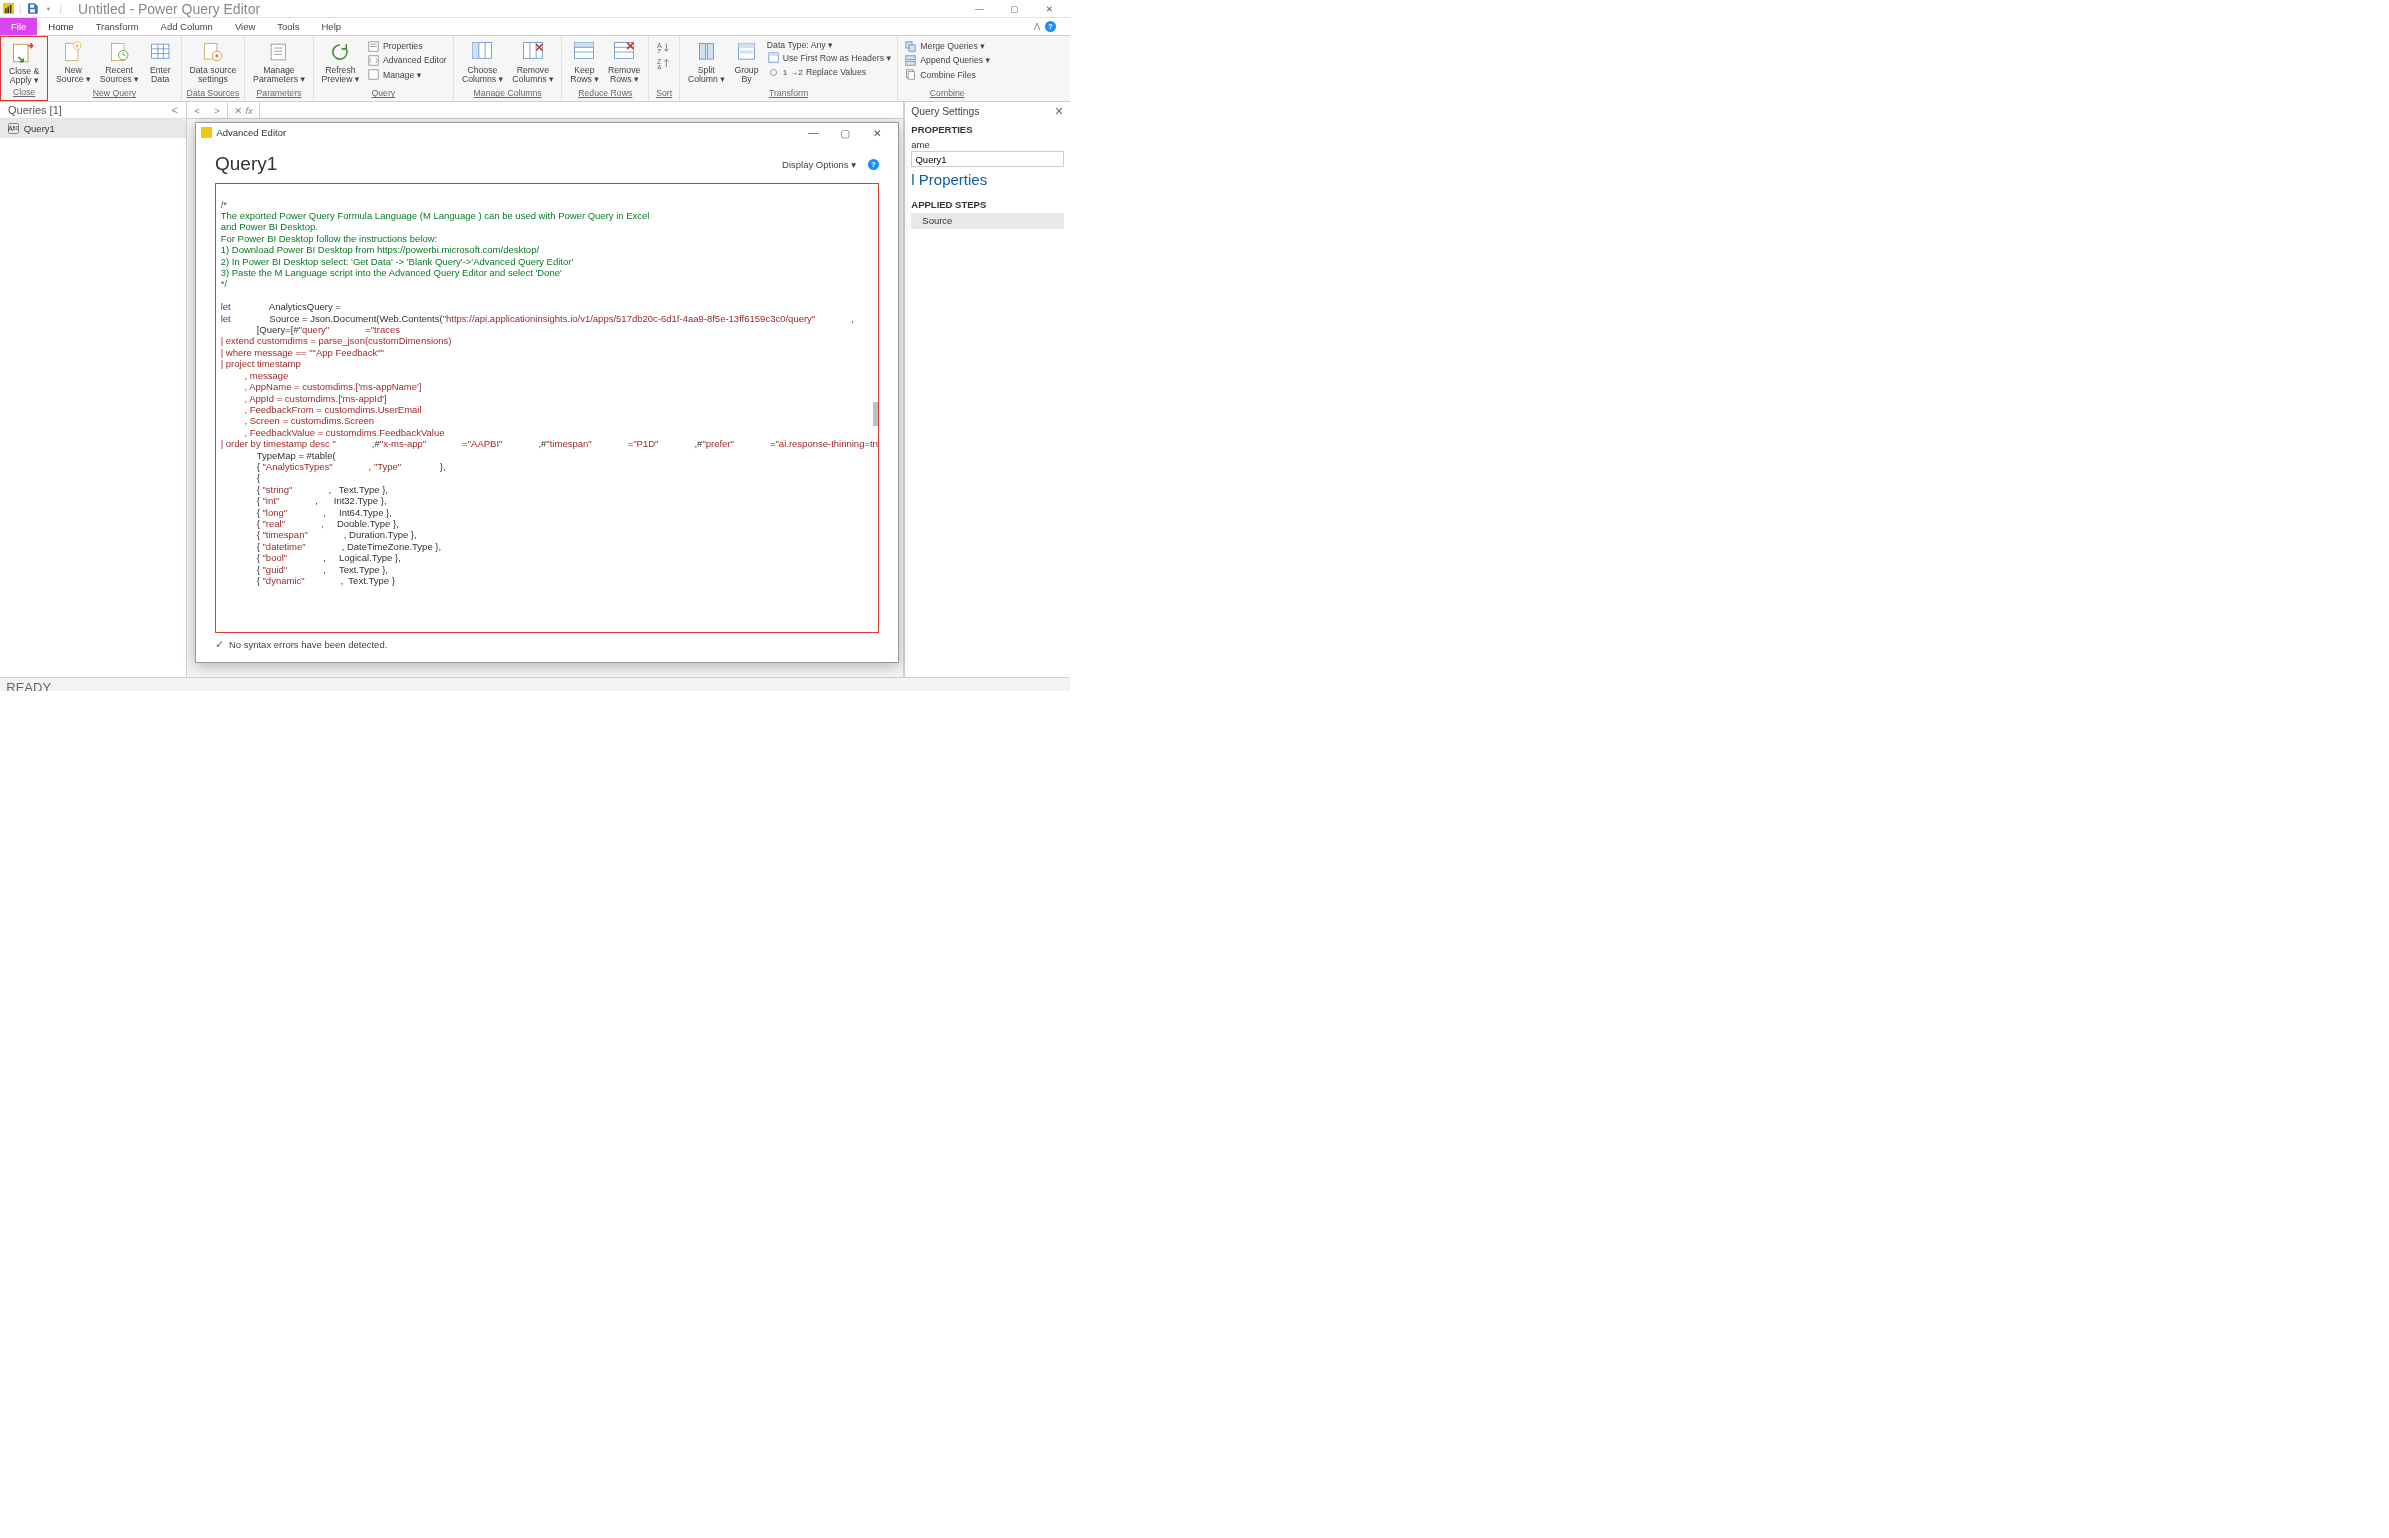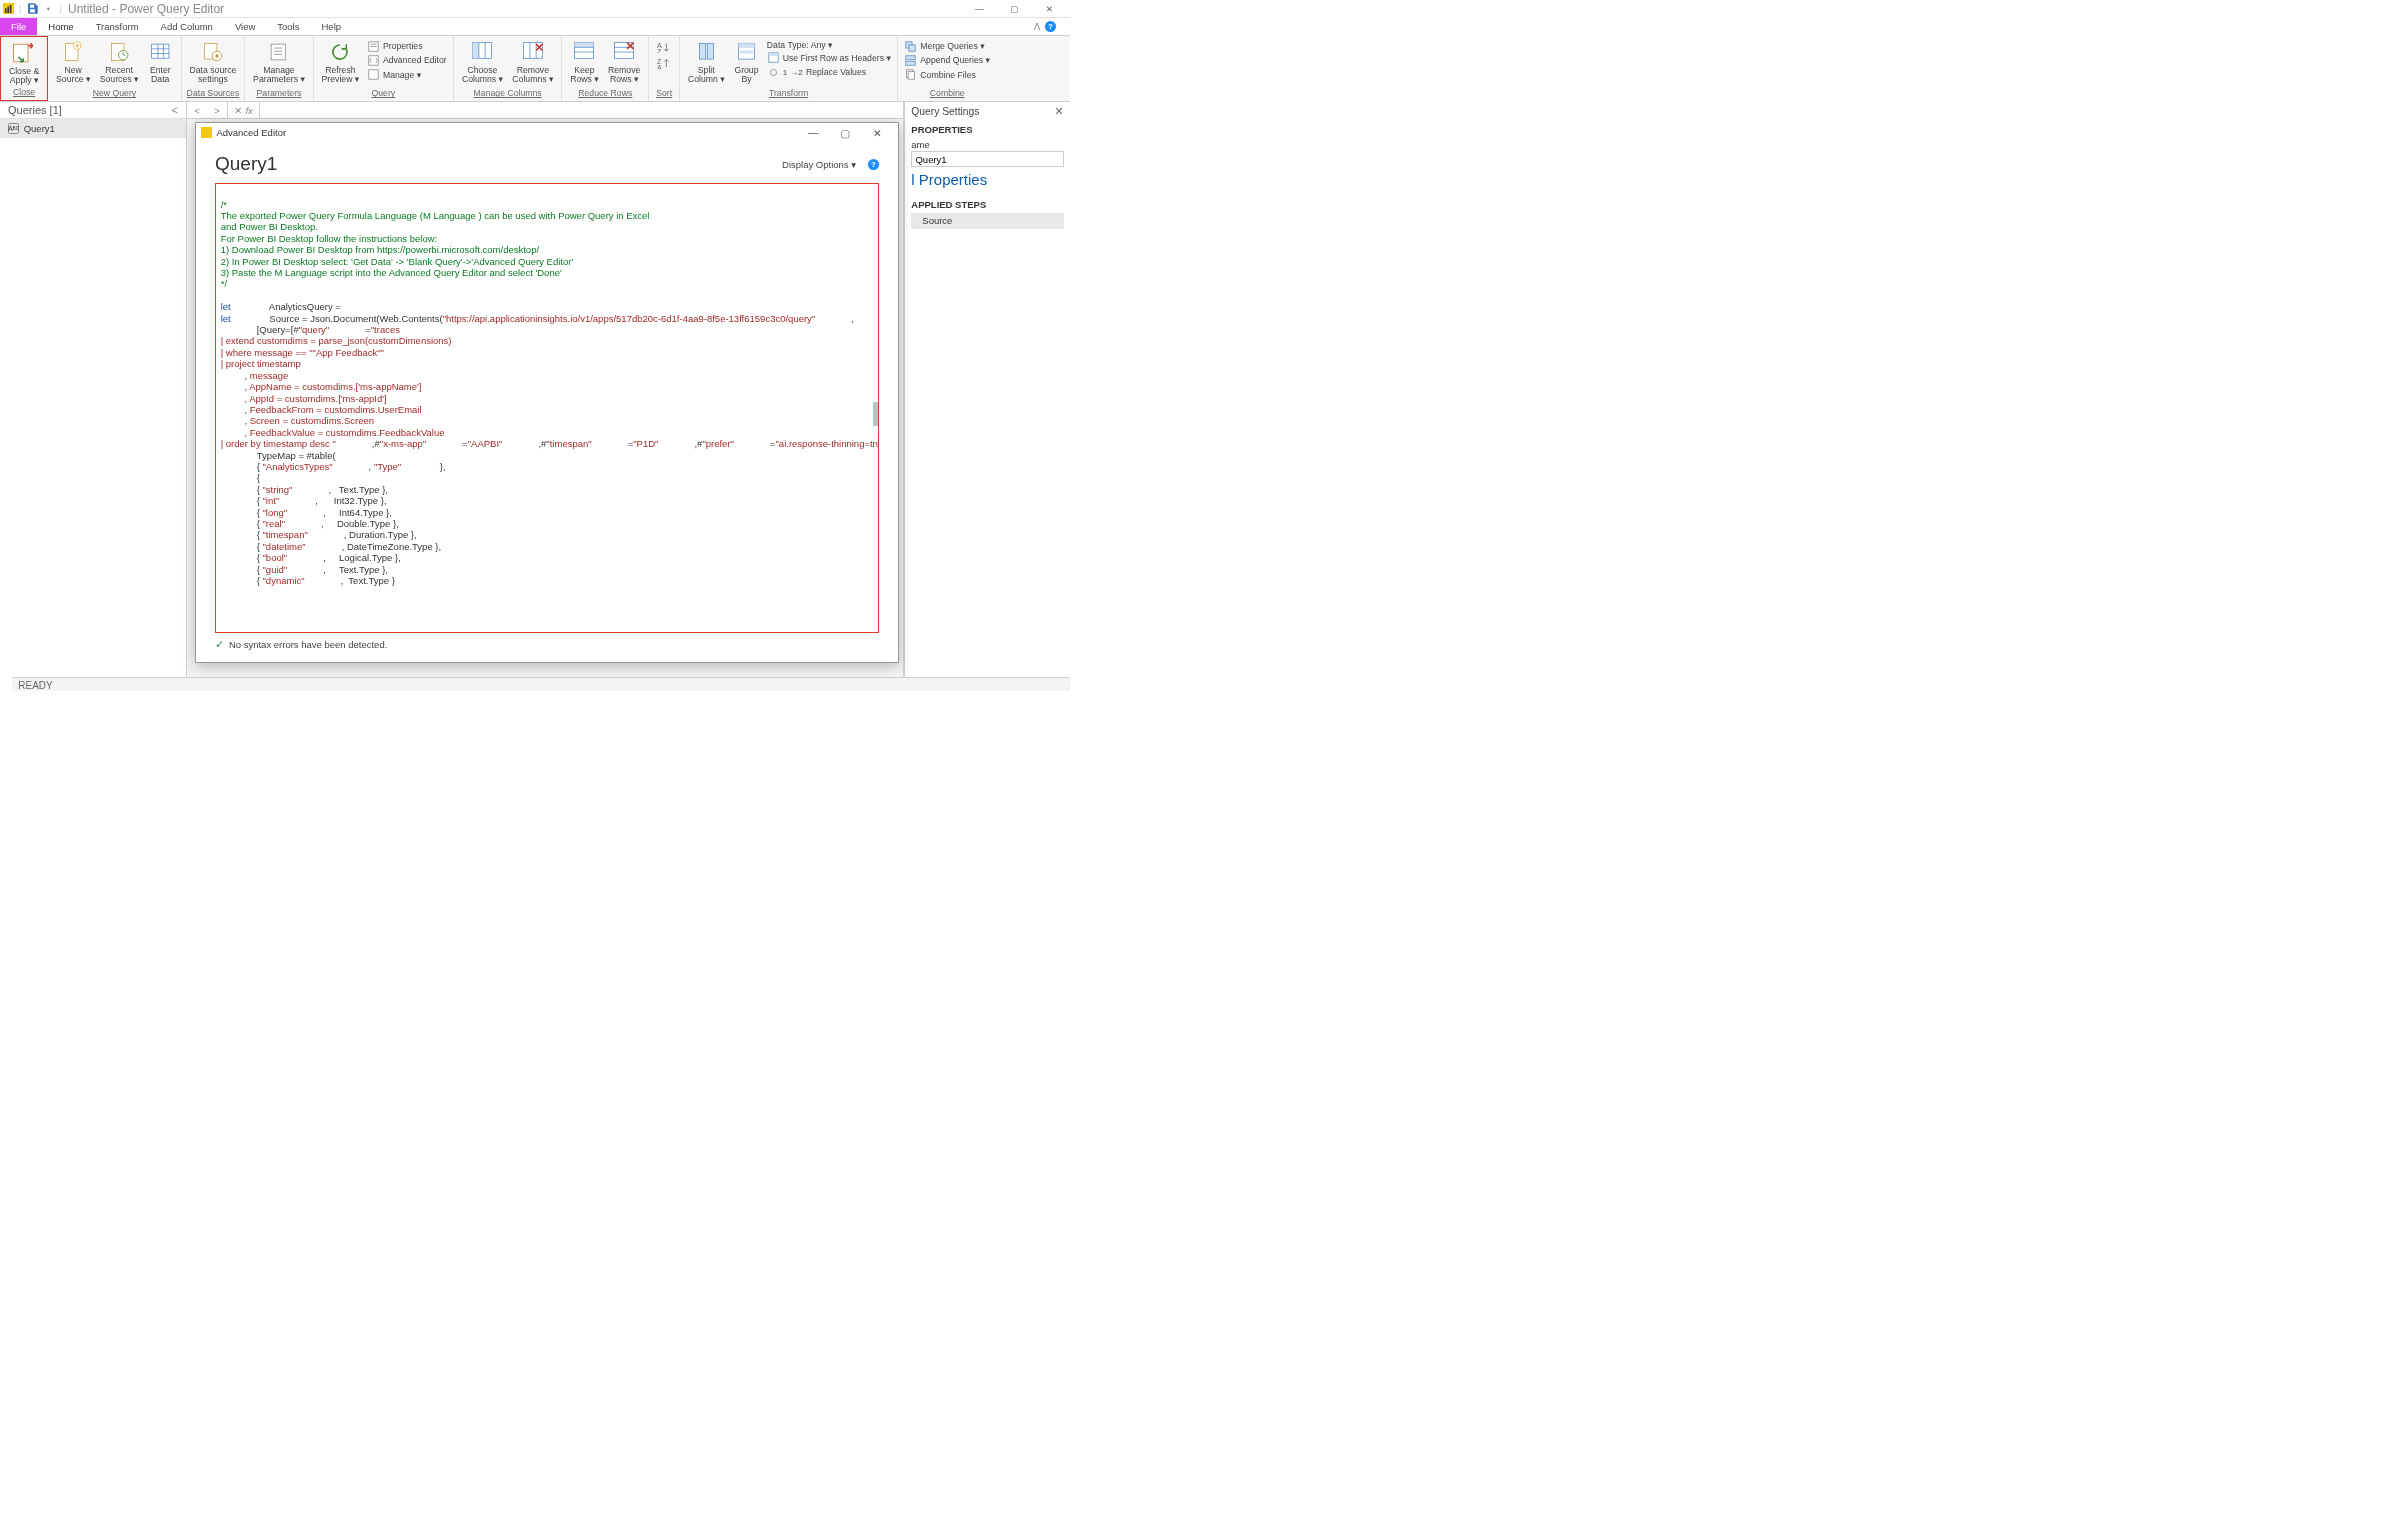--- a/index.html
+++ b/index.html
@@ -11,7 +11,7 @@
 .titlebar .logo svg { width: 8px; height: 8px; }
 .titlebar .qat-sep { color: #ccc; margin: 0 3.2px; }
 .titlebar .qat-icon { width: 12.6px; height: 12.6px; display: inline-flex; align-items: center; justify-content: center; margin: 0 1.6px; }
-.titlebar .win-title { color: #888; margin-left: 3px; font-size: 12px; }
+.titlebar .win-title { color: #888; margin-left: 13px; font-size: 14px; }
 .titlebar .spacer { flex: 1; }
 .titlebar .win-btn { width: 35px; height: 18px; display: inline-flex; align-items: center; justify-content: center; color: #666; font-size: 8.7px; }
 .help-badge { width: 11px; height: 11px; border-radius: 50%; background: #1a8cff; color: #fff; font-size: 8px; display: inline-flex; align-items: center; justify-content: center; font-weight: bold;}

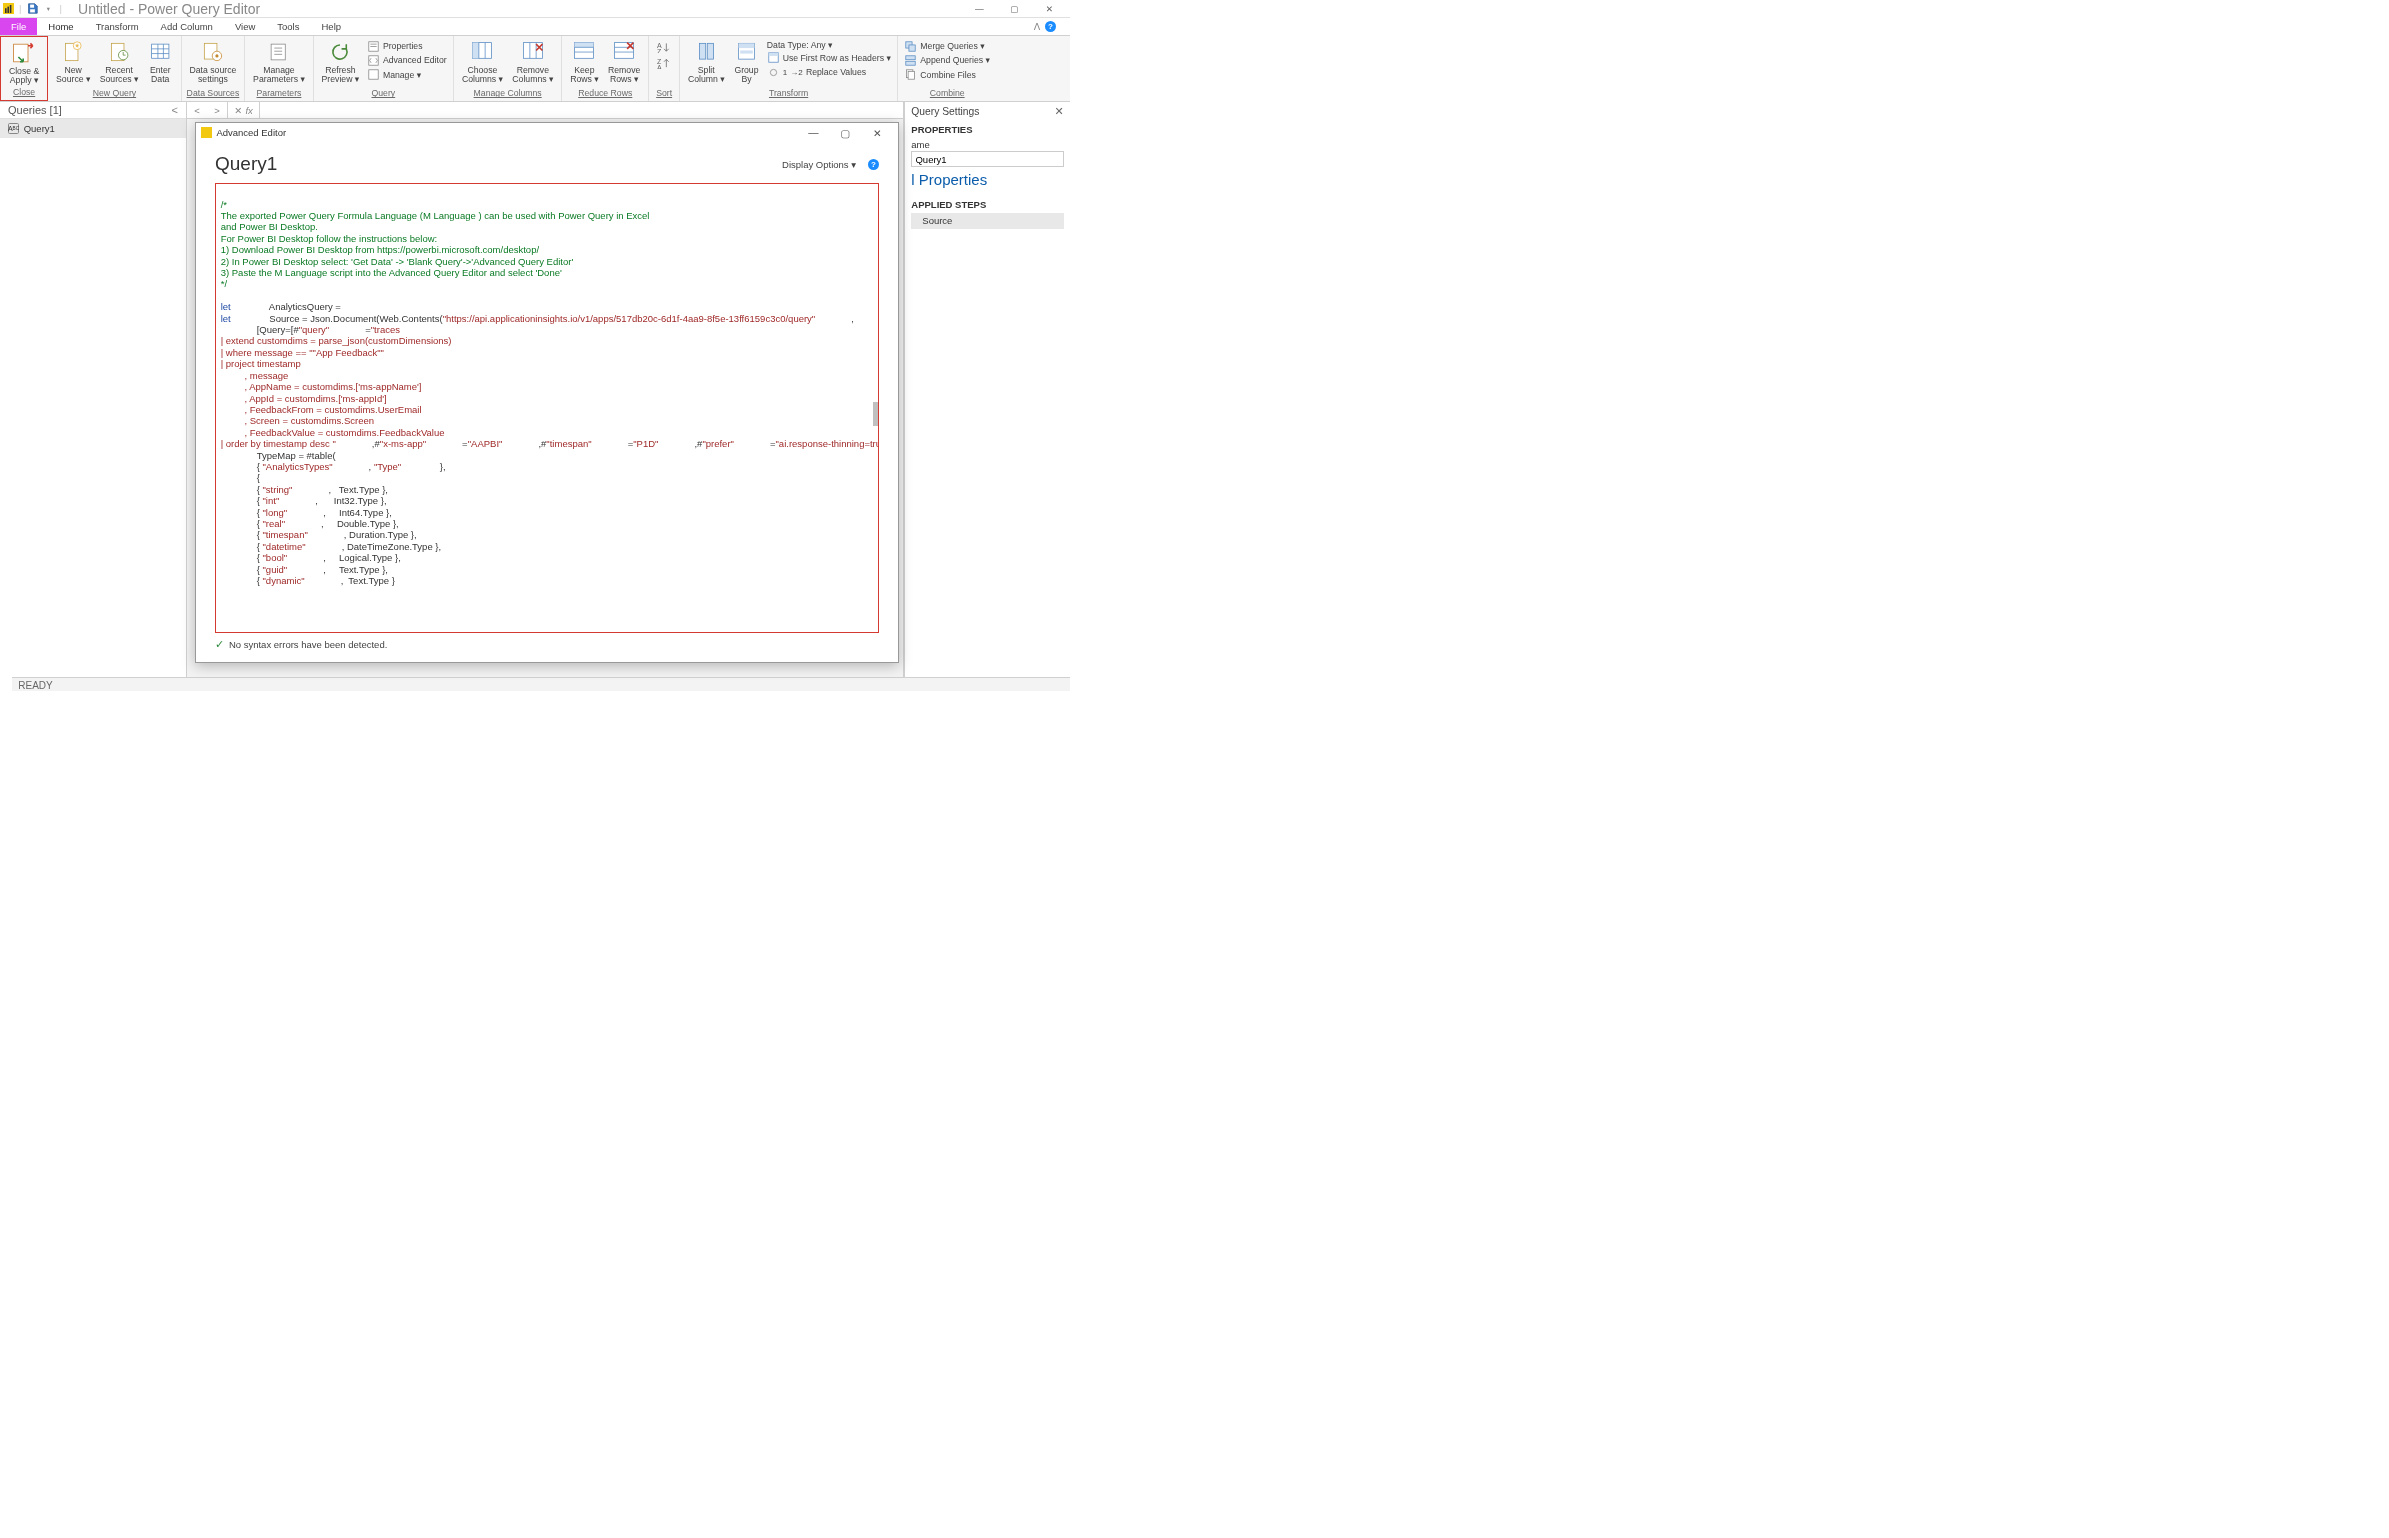--- a/index.html
+++ b/index.html
@@ -59,7 +59,7 @@
 .applied-step { background:#e8e8e8; padding:2.4px 11px; font-size:9.5px; margin-top:3.2px;}
 
 
-.statusbar { position:absolute; bottom:0; left:12px; right:0; height:14px; background:#f3f3f3; border-top:0.8px solid #d0d0d0; font-size:10px; color:#666; padding:1.6px 6.3px;}
+.statusbar { position:absolute; bottom:0; left:0; right:0; height:14px; background:#f3f3f3; border-top:0.8px solid #d0d0d0; font-size:13px; color:#666; padding:1.6px 6.3px;}
 
 
 .dialog { position:absolute; left: 195px; top: 122px; width: 704px; height: 541px; background:#fff; border:0.8px solid #999; box-shadow: 0 3.2px 12.6px rgba(0,0,0,0.25); display:flex; flex-direction:column; z-index:100;}

